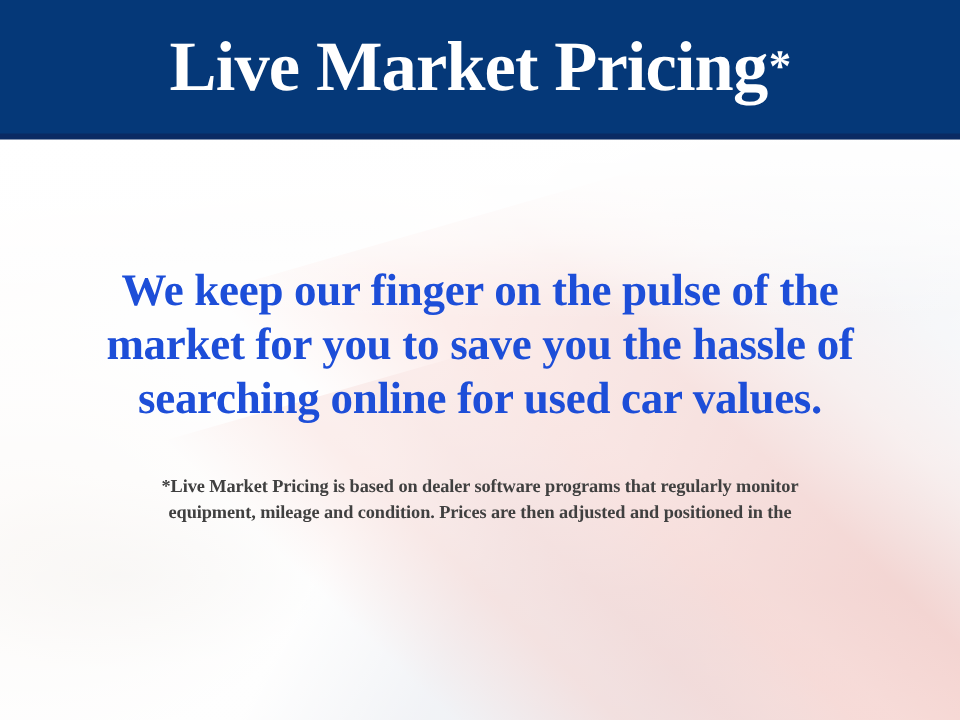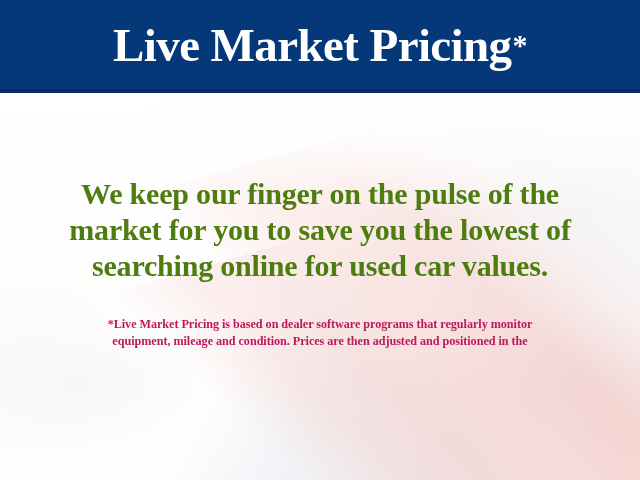--- a/index.html
+++ b/index.html
@@ -179,7 +179,7 @@
     width: 640px;
     z-index: 10;
     text-align: center;
-    color: #4d7c0f;
+    color: #1d4ed8;
     font-size: 30px;
     font-weight: bold;
     line-height: 36px;

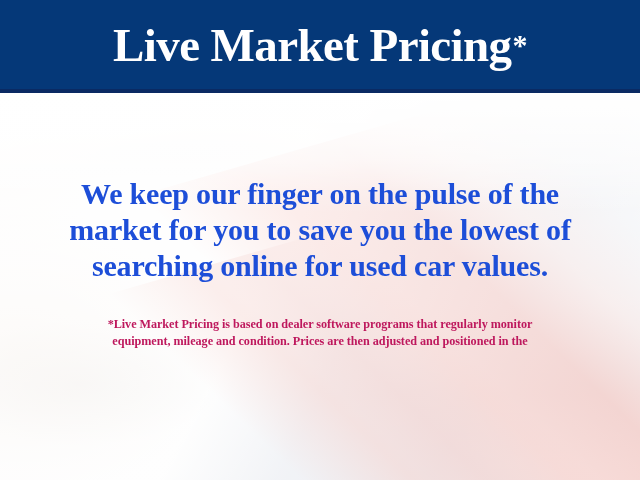--- a/index.html
+++ b/index.html
@@ -234,7 +234,7 @@
 
   <div id="headline">
     <span class="hl">We keep our finger on the pulse of the</span>
-    <span class="hl">market for you to save you the lowest of</span>
+    <span class="hl">market for you to save you the hassle of</span>
     <span class="hl">searching online for used car values.</span>
   </div>
 

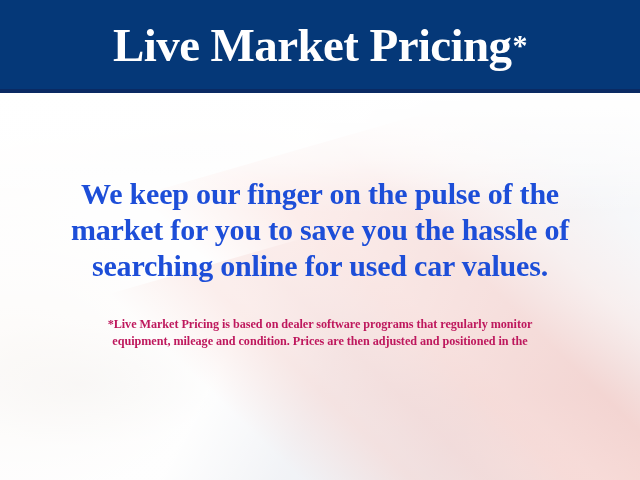--- a/index.html
+++ b/index.html
@@ -198,7 +198,7 @@
     width: 640px;
     z-index: 10;
     text-align: center;
-    color: #be185d;
+    color: #404040;
     font-size: 12.2px;
     font-weight: bold;
     line-height: 17.3px;

